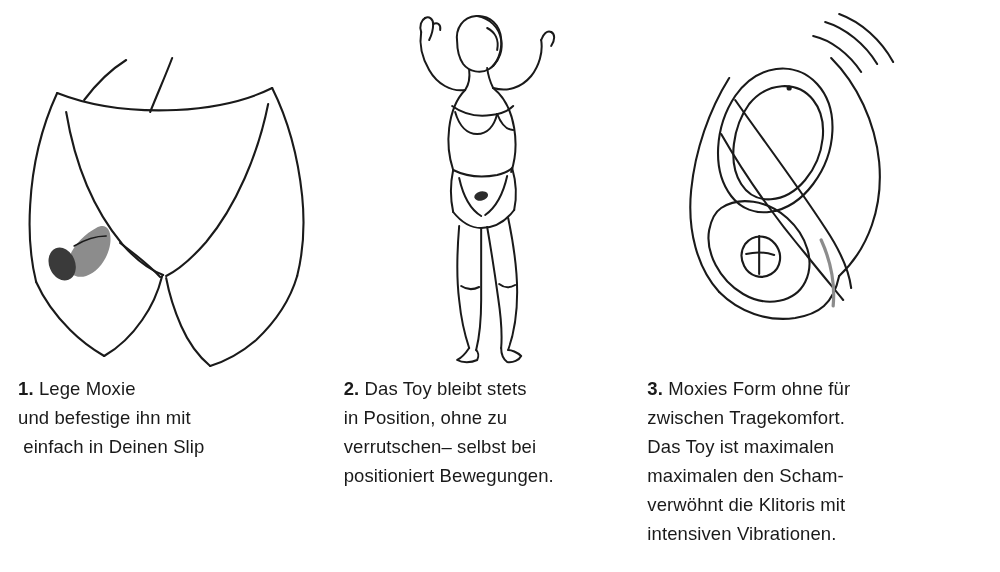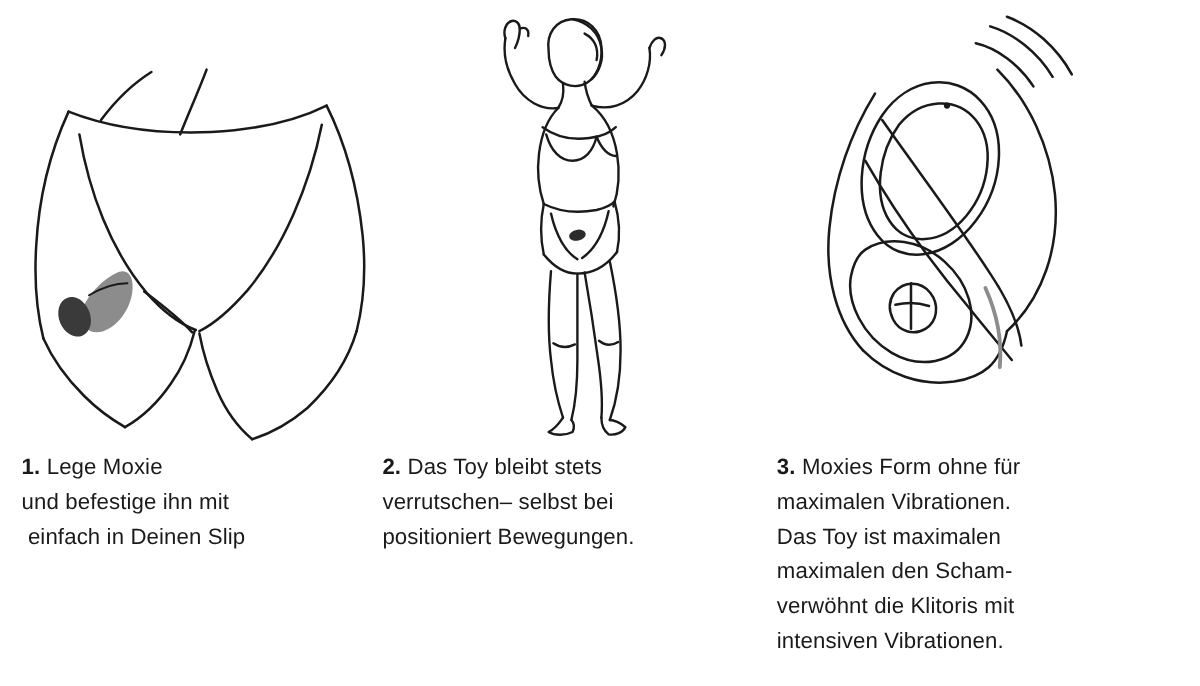--- a/index.html
+++ b/index.html
@@ -54,7 +54,7 @@
     letter-spacing: 0.1px;
   }
   .step-1 .caption { left: 18px; width: 300px; }
-  .step-2 .caption { left: 10px; width: 300px; }
+  .step-2 .caption { left: 35px; width: 300px; }
   .step-3 .caption { left: 30px; width: 300px; }
   .caption b {
     font-weight: bold;

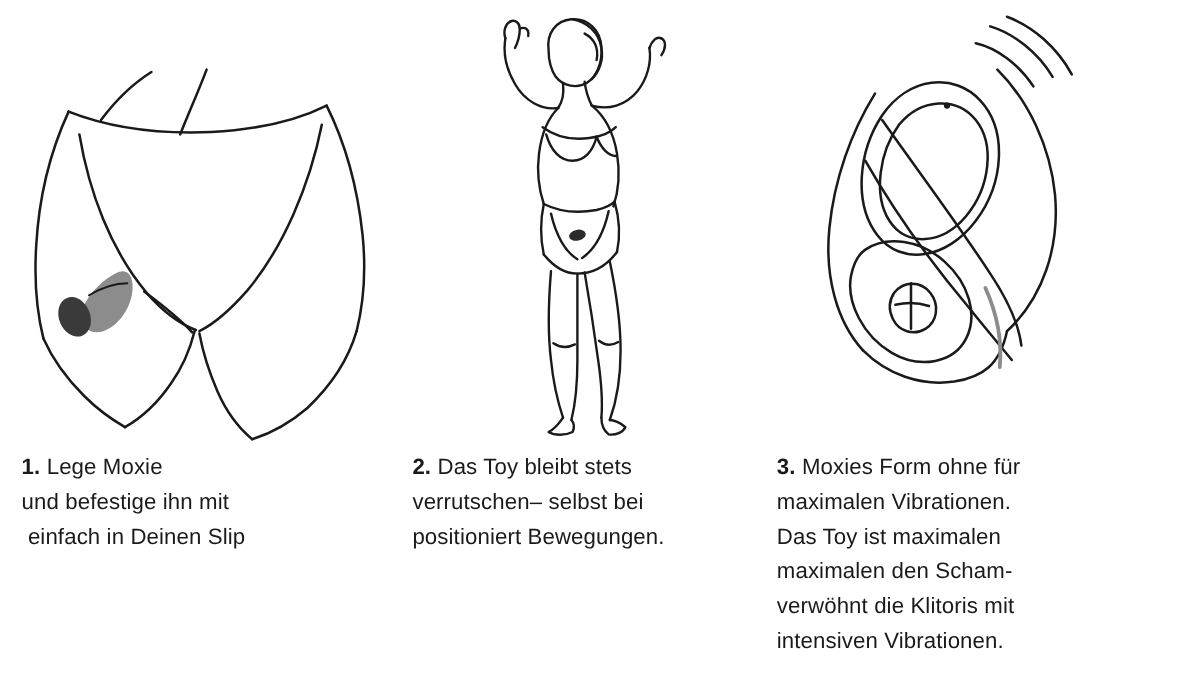--- a/index.html
+++ b/index.html
@@ -173,6 +173,7 @@
       <div class="caption">
         <b>2.</b>
         <span class="cap-inline">Das Toy bleibt stets</span>
+        <span class="cap-line">in Position, ohne zu</span>
         <span class="cap-line">verrutschen– selbst bei</span>
         <span class="cap-line">positioniert Bewegungen.</span>
       </div>

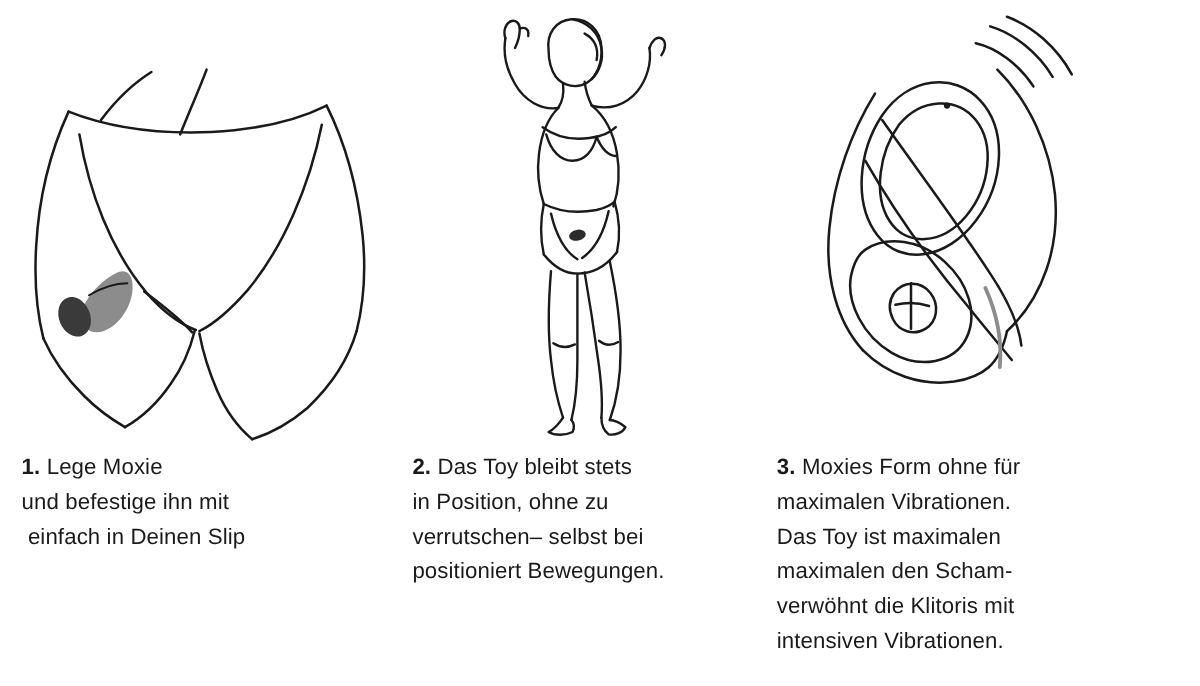--- a/index.html
+++ b/index.html
@@ -218,7 +218,7 @@
       <div class="caption">
         <b>3.</b>
         <span class="cap-inline">Moxies Form ohne für</span>
-        <span class="cap-line">maximalen Vibrationen.</span>
+        <span class="cap-line">zwischen Tragekomfort.</span>
         <span class="cap-line">Das Toy ist maximalen</span>
         <span class="cap-line">maximalen den Scham-</span>
         <span class="cap-line">verwöhnt die Klitoris mit</span>

